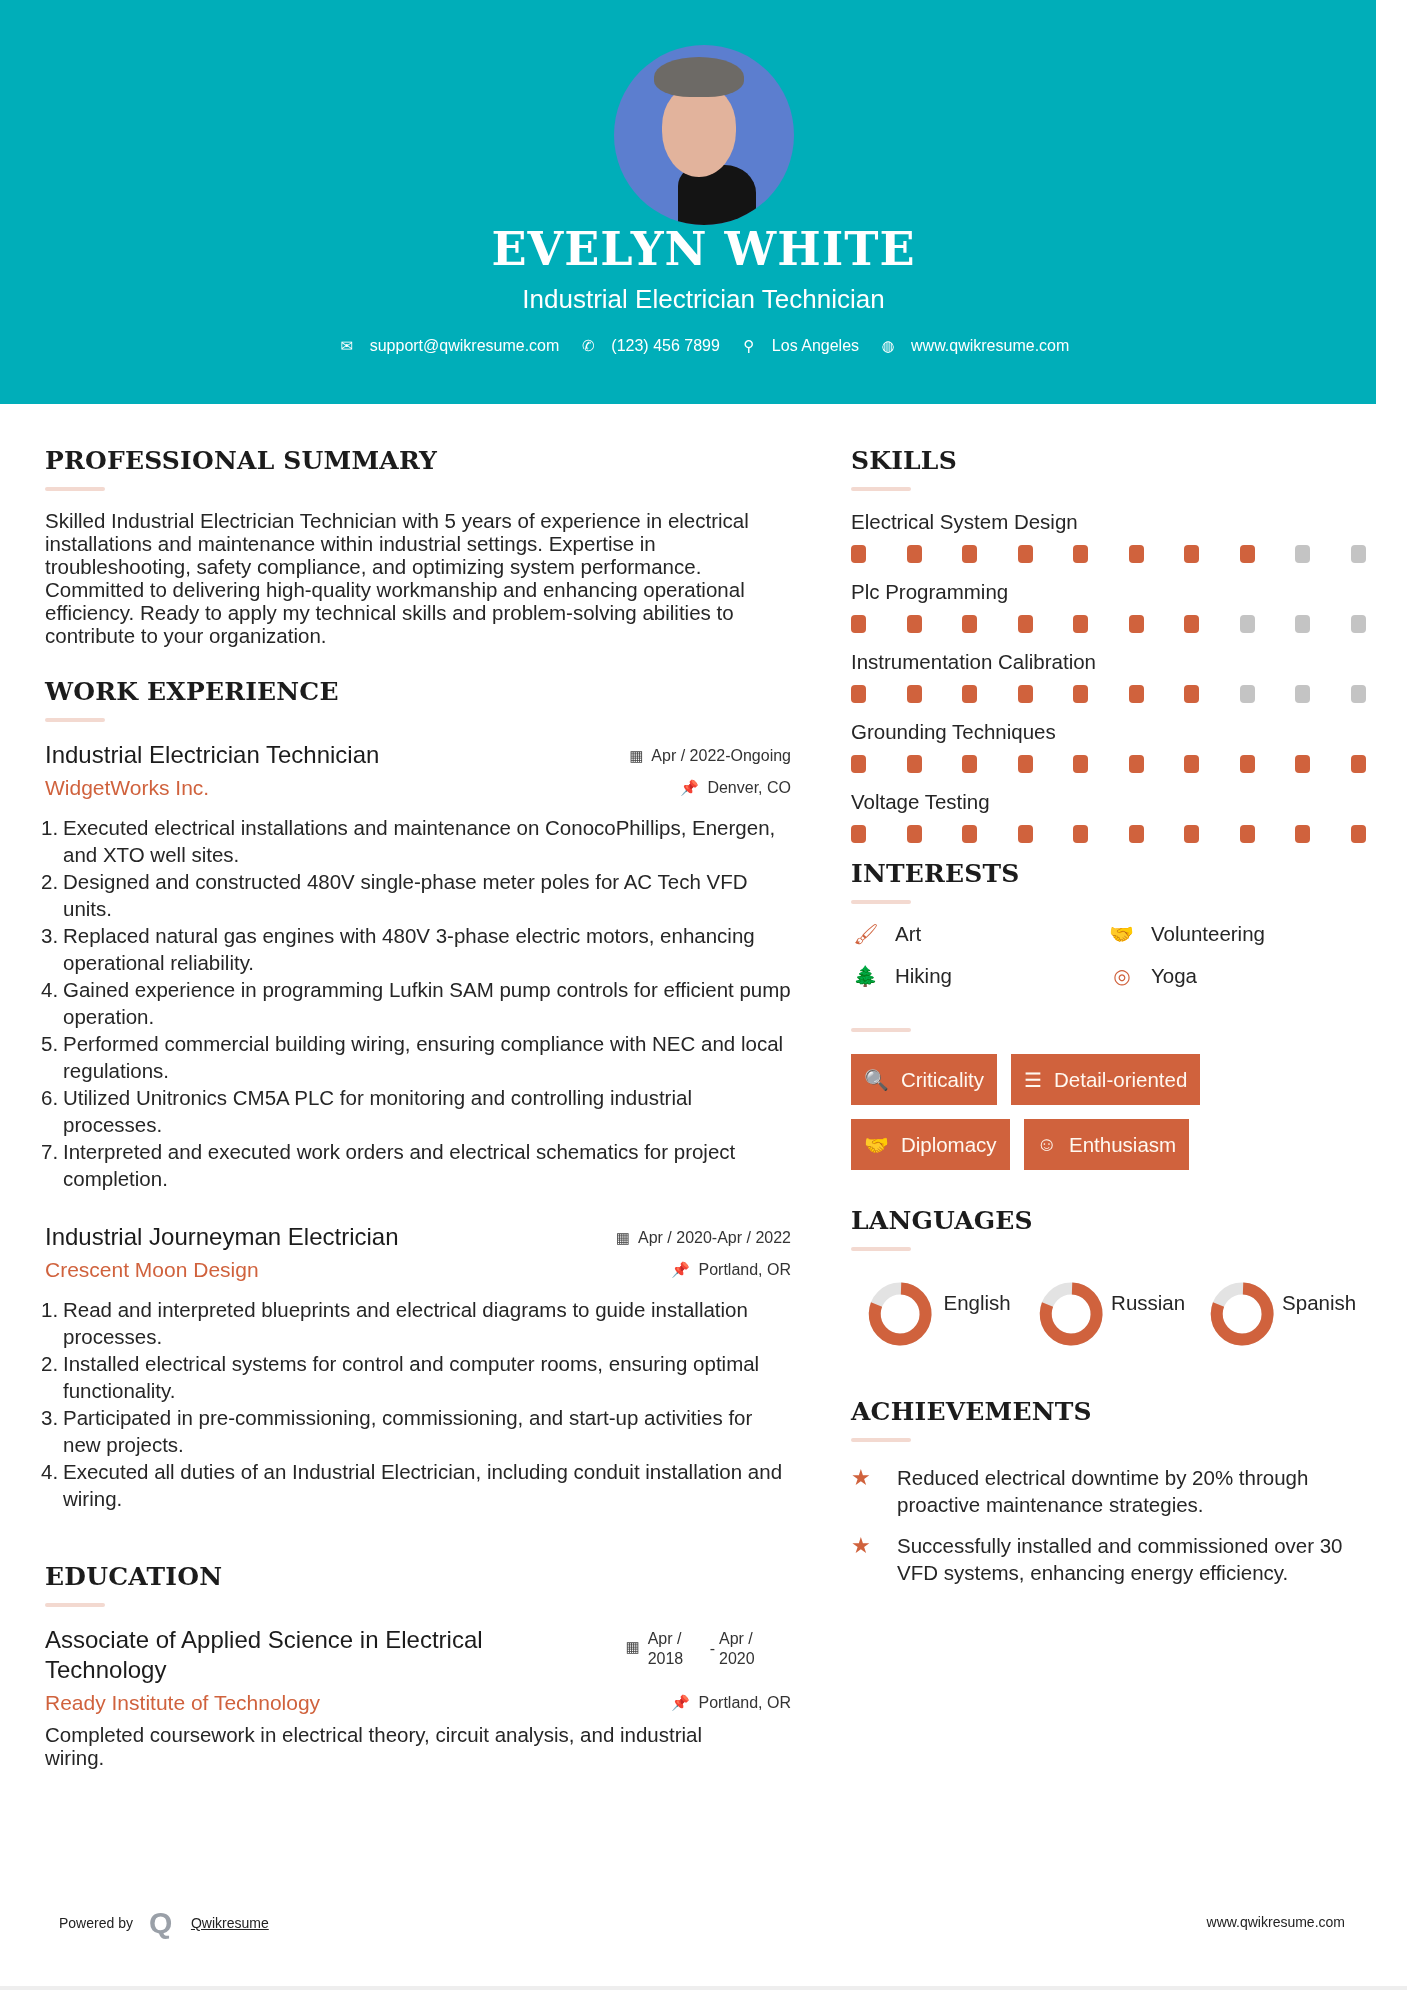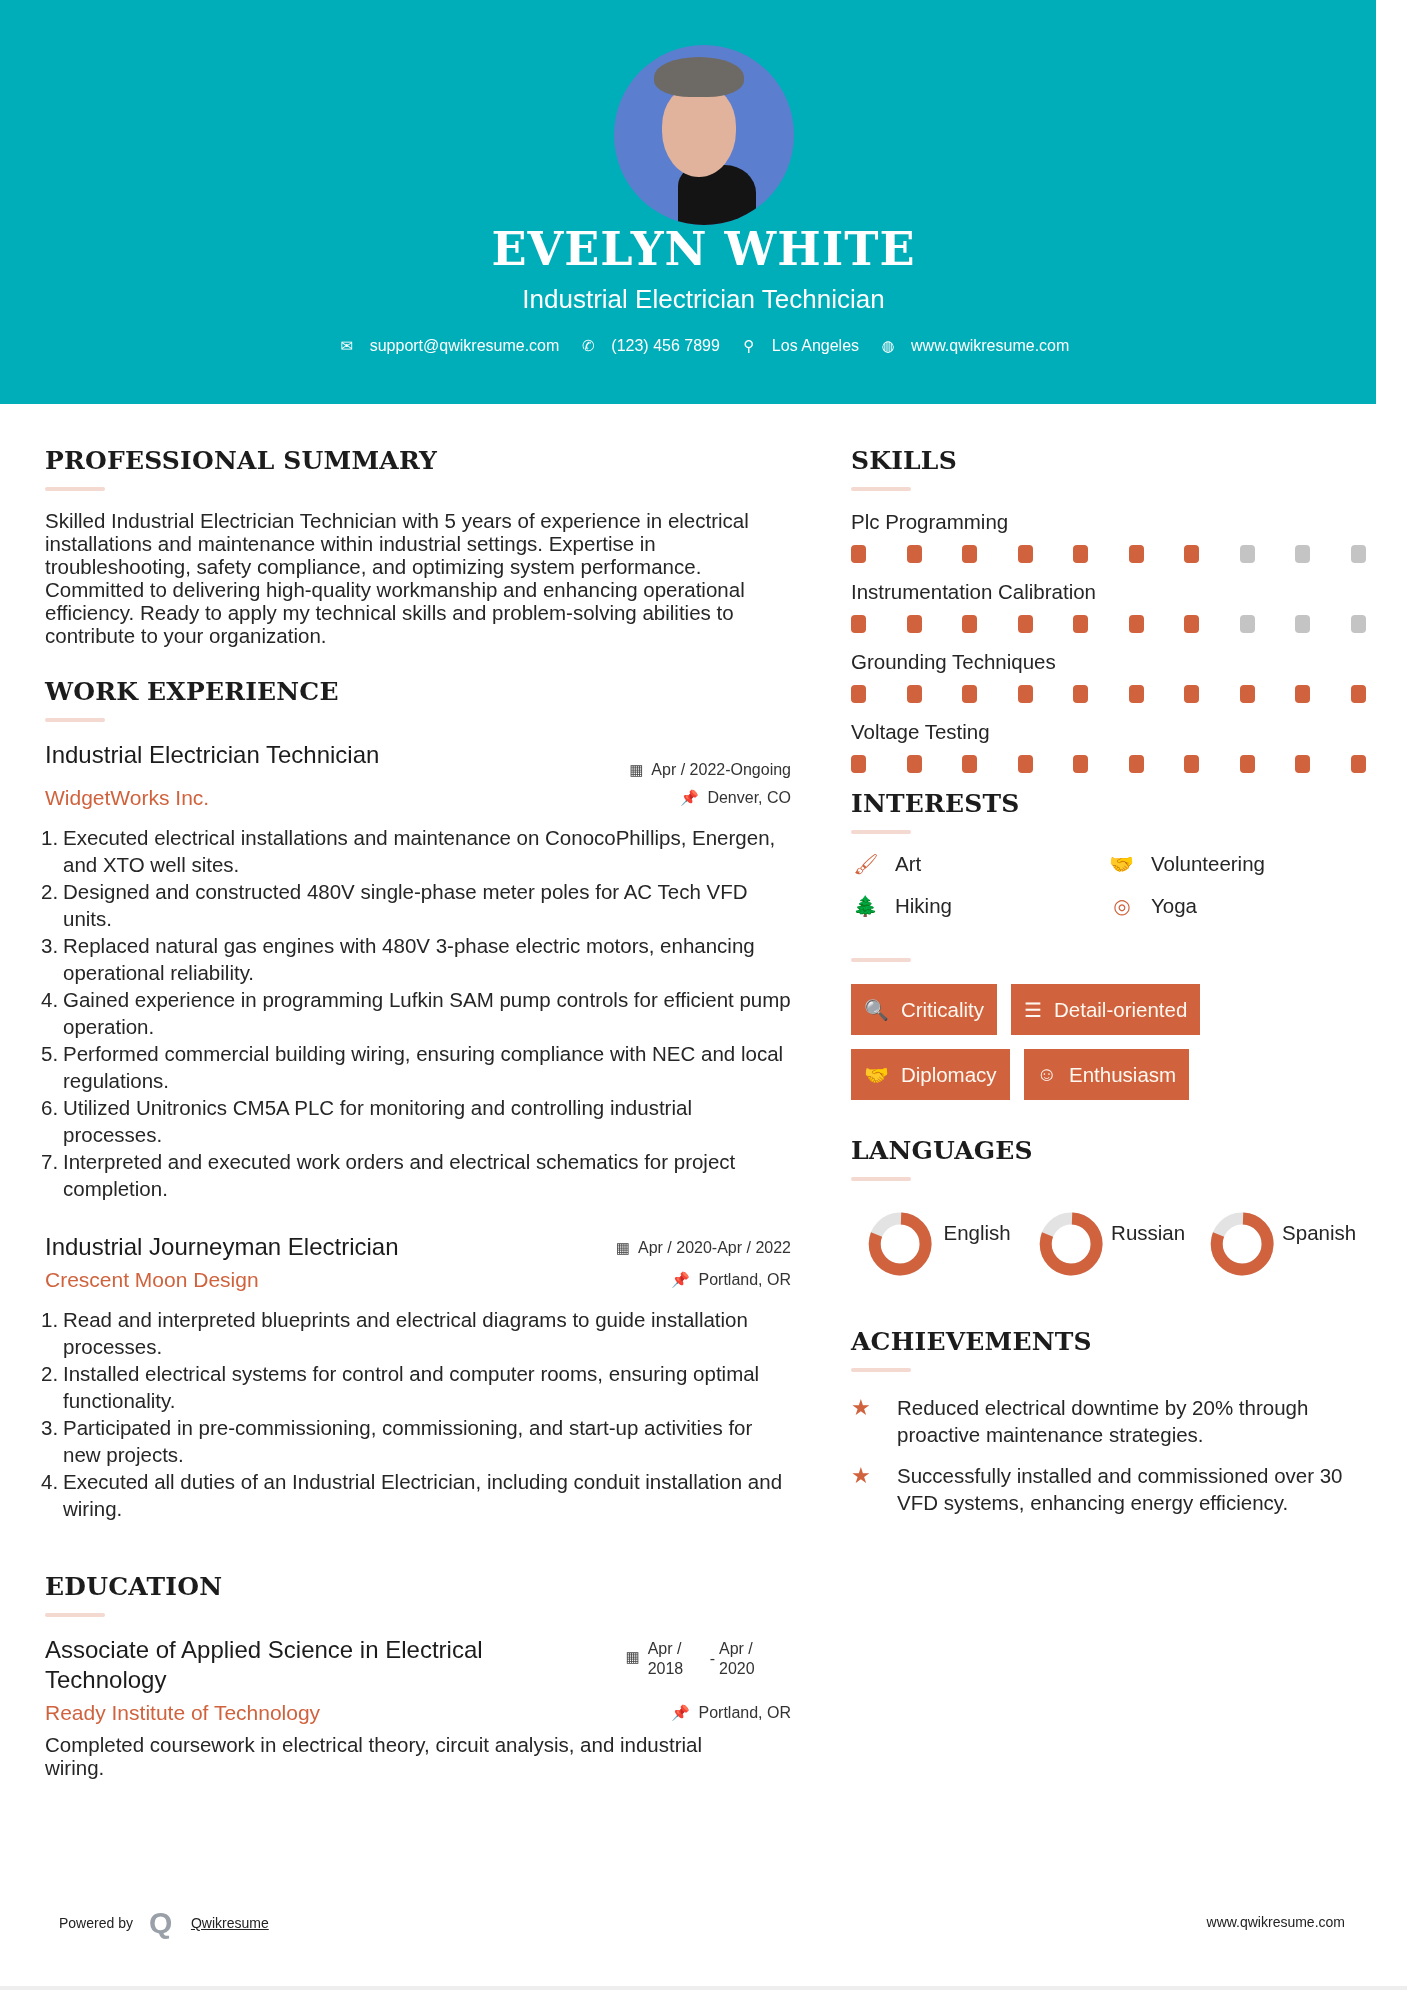--- a/index.html
+++ b/index.html
@@ -185,6 +185,21 @@
     <div class="sec-rule"></div>
     <div id="skills-list">
         <div class="skill">
+          <div class="skill-name">Electrical System Design</div>
+          <div class="dots">
+            <span class="dot"></span>
+            <span class="dot"></span>
+            <span class="dot"></span>
+            <span class="dot"></span>
+            <span class="dot"></span>
+            <span class="dot"></span>
+            <span class="dot"></span>
+            <span class="dot"></span>
+            <span class="dot off"></span>
+            <span class="dot off"></span>
+          </div>
+        </div>
+        <div class="skill">
           <div class="skill-name">Plc Programming</div>
           <div class="dots">
             <span class="dot"></span>

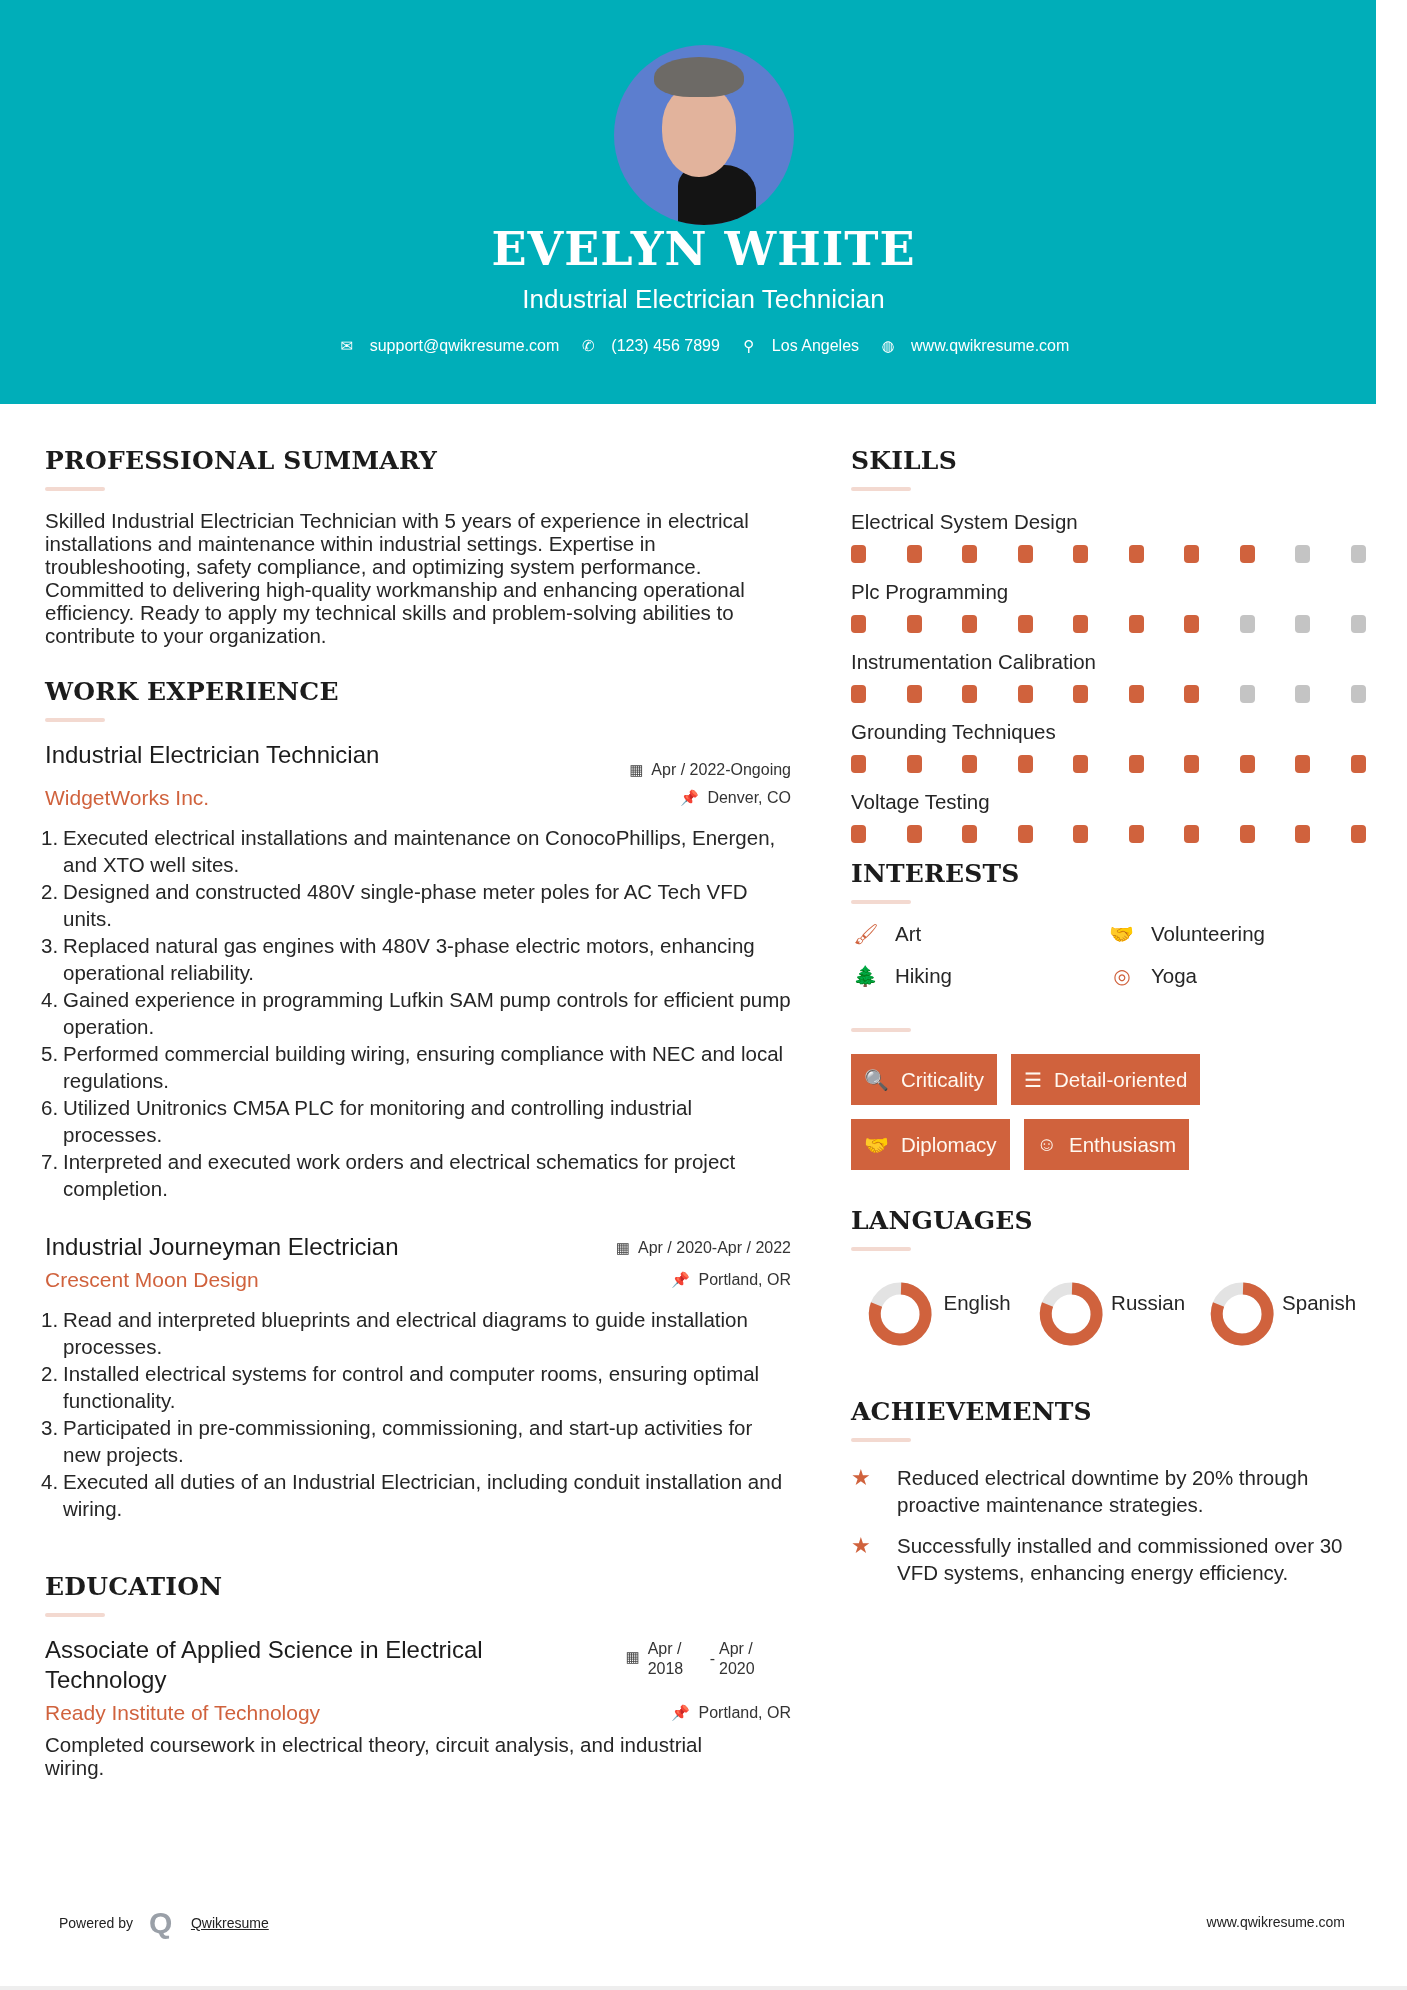--- a/index.html
+++ b/index.html
@@ -113,7 +113,7 @@
     <div class="job">
       <div class="job-head">
         <div class="job-title">Industrial Electrician Technician</div>
-        <div class="job-meta" style="margin-top:20px;text-align:center;">
+        <div class="job-meta" style="margin-top:6px;text-align:center;">
           <span class="meta-ico">▦</span><span>Apr / 2022-Ongoing</span>
         </div>
       </div>

